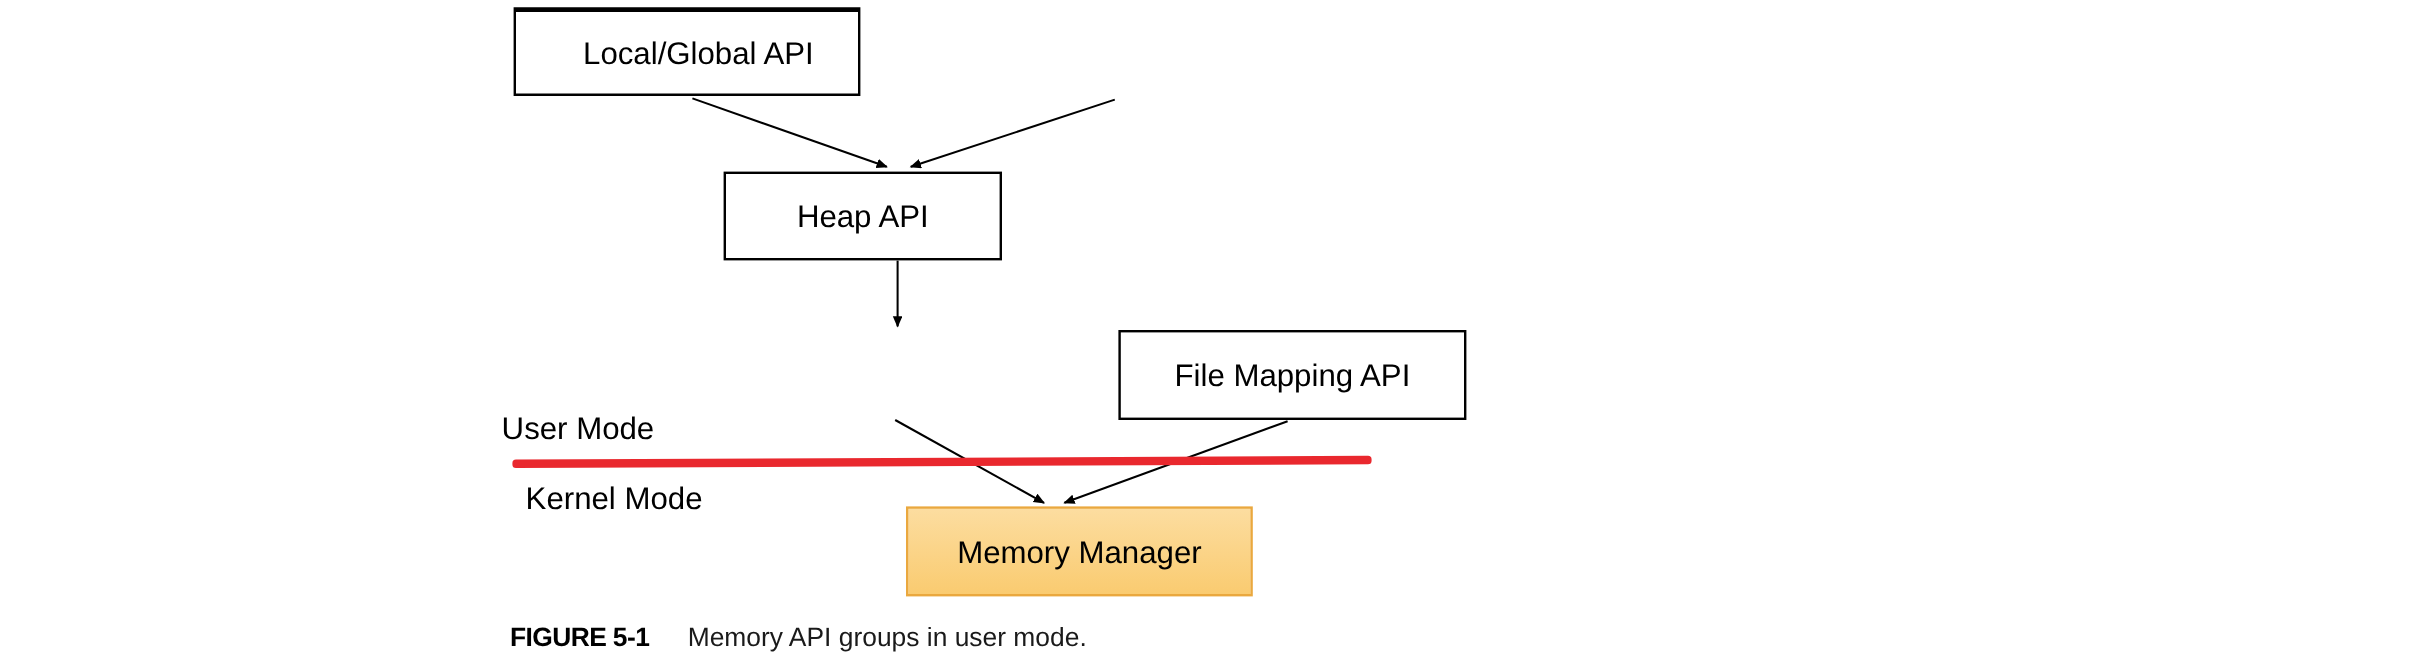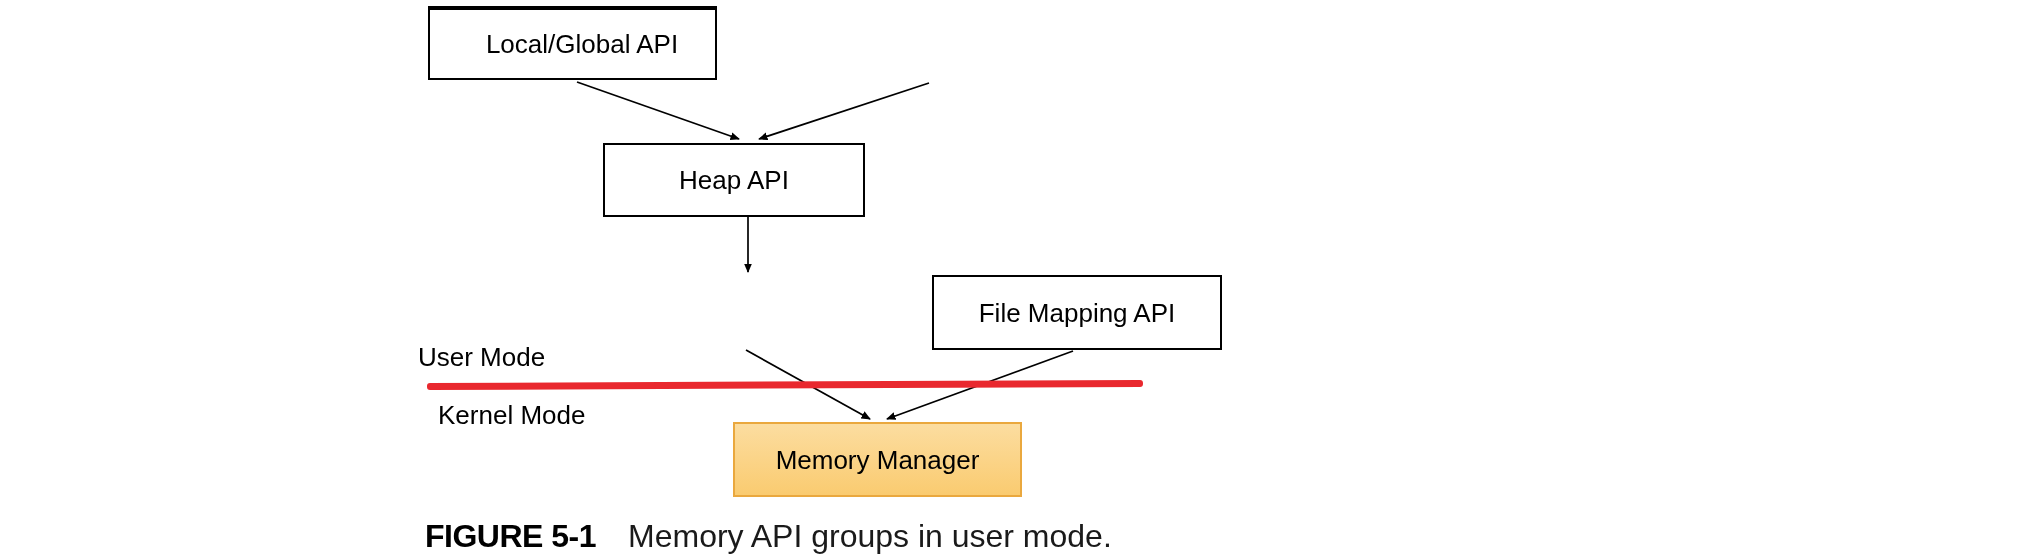--- a/index.html
+++ b/index.html
@@ -87,7 +87,7 @@
   <div class="node node--thicktop" style="left:428px; top:6px; width:289px; height:74px;padding-left:19px;">Local/Global API</div>
 
 
-  <div class="node" style="left:603px; top:143px; width:262px; height:74px;">Heap API</div>
+  <div class="node" style="left:603px; top:143px; width:232px; height:74px;">Heap API</div>
 
 
   <div class="node" style="left:932px; top:275px; width:290px; height:75px;">File Mapping API</div>

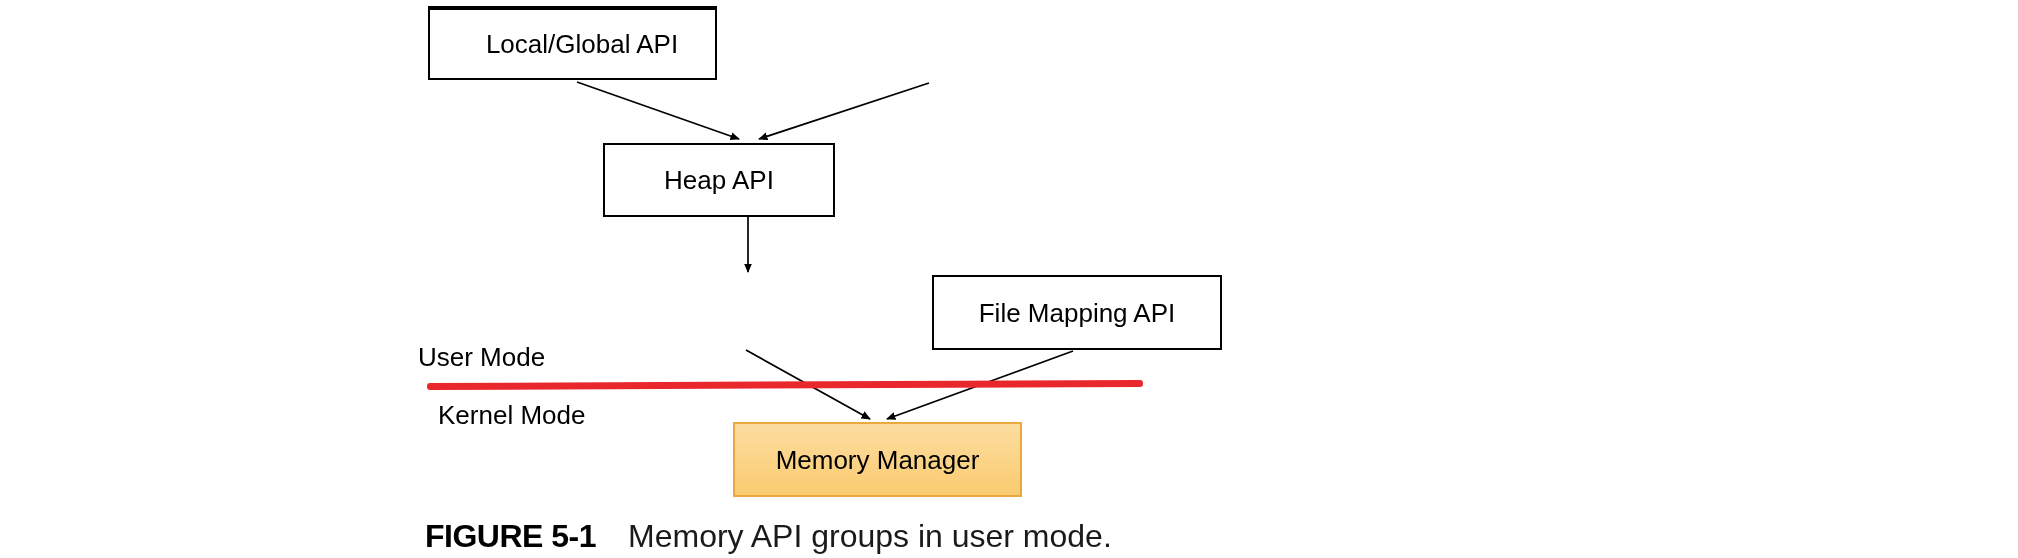--- a/index.html
+++ b/index.html
@@ -35,6 +35,7 @@
   .node--memory  {
     background: linear-gradient(#FCDDA0, #FACB70);
     border: 2px solid #EAA83E;
+    margin-left: 22px;
   }
   .mode-label {
     position: absolute;

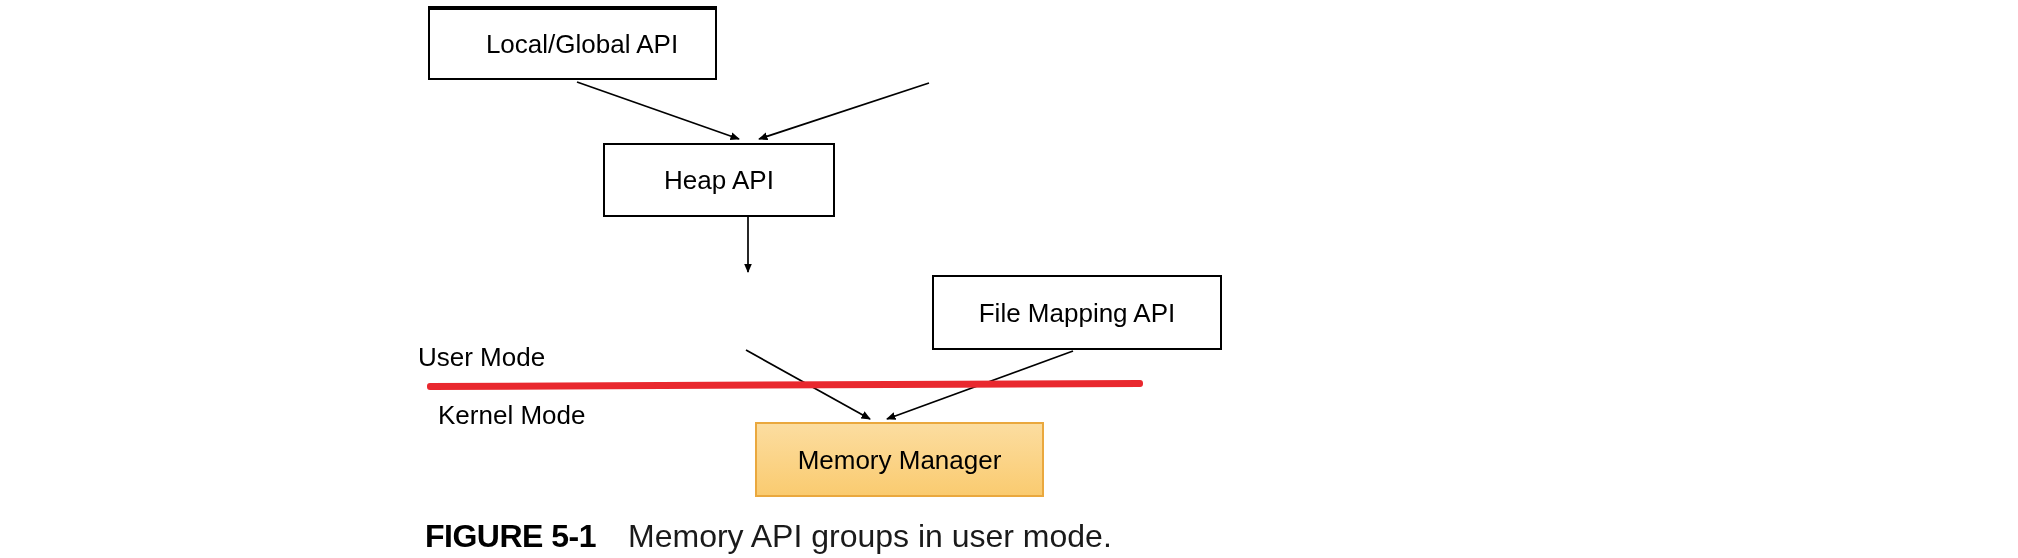--- a/index.html
+++ b/index.html
@@ -55,7 +55,7 @@
   .caption {
     position: absolute;
     left: 425px; top: 519px;
-    font-size: 32px;
+    font-size: 22px;
     line-height: 1.1;
     color: #1a1a1a;
     white-space: nowrap;

